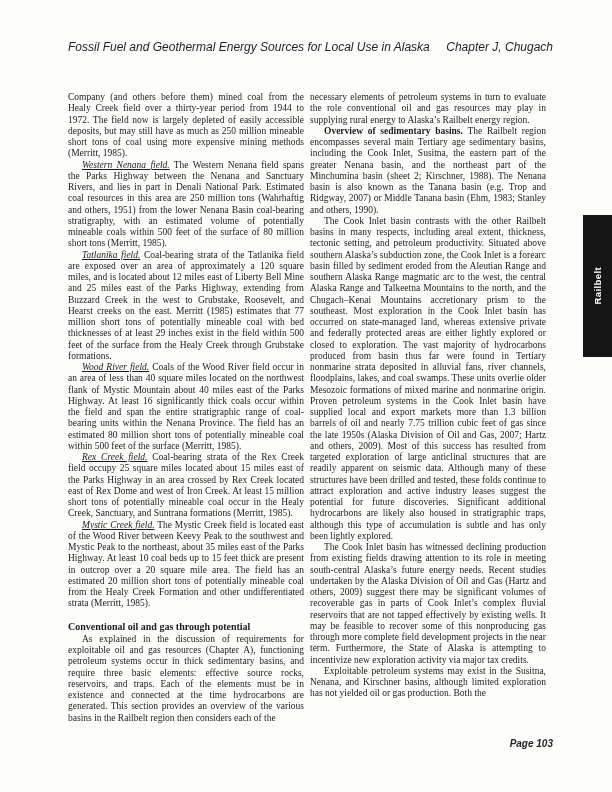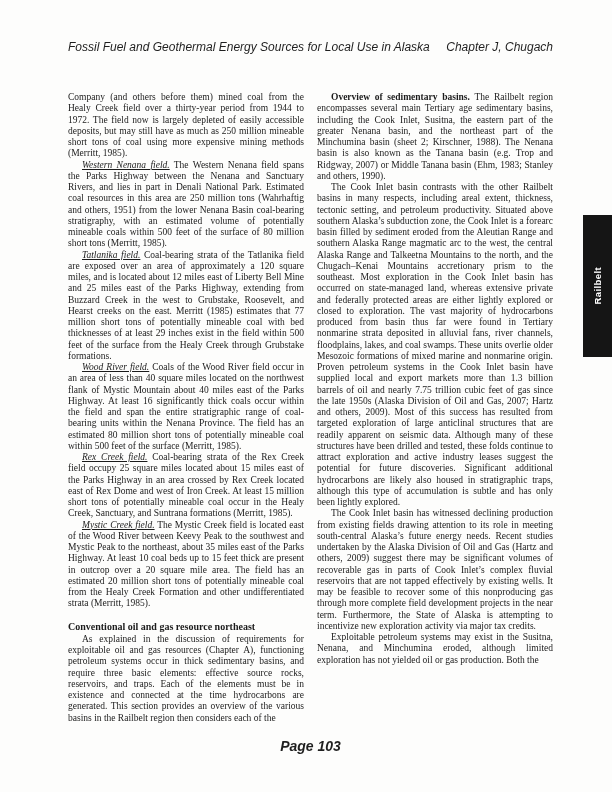--- a/index.html
+++ b/index.html
@@ -18,7 +18,7 @@
   }
   .columns{
     position:absolute;top:92px;left:68px;width:485px;
-    display:flex;gap:13px;
+    display:flex;gap:6px;
   }
   .column{
     width:236px;

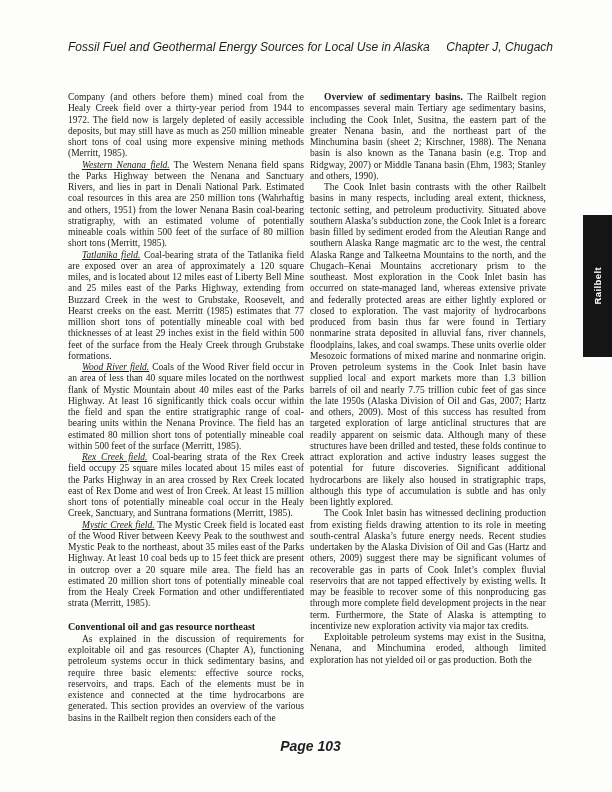--- a/index.html
+++ b/index.html
@@ -73,6 +73,7 @@
       <p class="para indent">As explained in the discussion of requirements for exploitable oil and gas resources (Chapter A), functioning petroleum systems occur in thick sedimentary basins, and require three basic elements: effective source rocks, reservoirs, and traps. Each of the elements must be in existence and connected at the time hydrocarbons are generated. This section provides an overview of the various basins in the Railbelt region then considers each of the</p>
     </div>
   <div class="column" id="right-column">
+      <p class="para">necessary elements of petroleum systems in turn to evaluate the role conventional oil and gas resources may play in supplying rural energy to Alaska’s Railbelt energy region.</p>
       <p class="para indent"><span class="lead-bi">Overview of sedimentary basins.</span> The Railbelt region encompasses several main Tertiary age sedimentary basins, including the Cook Inlet, Susitna, the eastern part of the greater Nenana basin, and the northeast part of the Minchumina basin (sheet 2; Kirschner, 1988). The Nenana basin is also known as the Tanana basin (e.g. Trop and Ridgway, 2007) or Middle Tanana basin (Ehm, 1983; Stanley and others, 1990).</p>
       <p class="para indent">The Cook Inlet basin contrasts with the other Railbelt basins in many respects, including areal extent, thickness, tectonic setting, and petroleum productivity. Situated above southern Alaska’s subduction zone, the Cook Inlet is a forearc basin filled by sediment eroded from the Aleutian Range and southern Alaska Range magmatic arc to the west, the central Alaska Range and Talkeetna Mountains to the north, and the Chugach–Kenai Mountains accretionary prism to the southeast. Most exploration in the Cook Inlet basin has occurred on state-managed land, whereas extensive private and federally protected areas are either lightly explored or closed to exploration. The vast majority of hydrocarbons produced from basin thus far were found in Tertiary nonmarine strata deposited in alluvial fans, river channels, floodplains, lakes, and coal swamps. These units overlie older Mesozoic formations of mixed marine and nonmarine origin. Proven petroleum systems in the Cook Inlet basin have supplied local and export markets more than 1.3 billion barrels of oil and nearly 7.75 trillion cubic feet of gas since the late 1950s (Alaska Division of Oil and Gas, 2007; Hartz and others, 2009). Most of this success has resulted from targeted exploration of large anticlinal structures that are readily apparent on seismic data. Although many of these structures have been drilled and tested, these folds continue to attract exploration and active industry leases suggest the potential for future discoveries. Significant additional hydrocarbons are likely also housed in stratigraphic traps, although this type of accumulation is subtle and has only been lightly explored.</p>
       <p class="para indent">The Cook Inlet basin has witnessed declining production from existing fields drawing attention to its role in meeting south-central Alaska’s future energy needs. Recent studies undertaken by the Alaska Division of Oil and Gas (Hartz and others, 2009) suggest there may be significant volumes of recoverable gas in parts of Cook Inlet’s complex fluvial reservoirs that are not tapped effectively by existing wells. It may be feasible to recover some of this nonproducing gas through more complete field development projects in the near term. Furthermore, the State of Alaska is attempting to incentivize new exploration activity via major tax credits.</p>

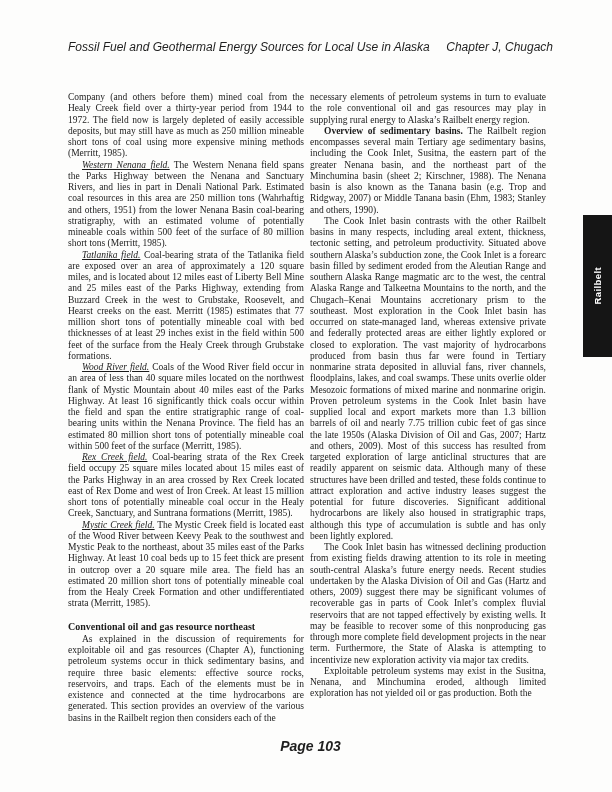--- a/index.html
+++ b/index.html
@@ -69,7 +69,7 @@
       <p class="para indent"><span class="lead-ul">Wood River field.</span> Coals of the Wood River field occur in an area of less than 40 square miles located on the northwest flank of Mystic Mountain about 40 miles east of the Parks Highway. At least 16 significantly thick coals occur within the field and span the entire stratigraphic range of coal-bearing units within the Nenana Province. The field has an estimated 80 million short tons of potentially mineable coal within 500 feet of the surface (Merritt, 1985).</p>
       <p class="para indent"><span class="lead-ul">Rex Creek field.</span> Coal-bearing strata of the Rex Creek field occupy 25 square miles located about 15 miles east of the Parks Highway in an area crossed by Rex Creek located east of Rex Dome and west of Iron Creek. At least 15 million short tons of potentially mineable coal occur in the Healy Creek, Sanctuary, and Suntrana formations (Merritt, 1985).</p>
       <p class="para indent"><span class="lead-ul">Mystic Creek field.</span> The Mystic Creek field is located east of the Wood River between Keevy Peak to the southwest and Mystic Peak to the northeast, about 35 miles east of the Parks Highway. At least 10 coal beds up to 15 feet thick are present in outcrop over a 20 square mile area. The field has an estimated 20 million short tons of potentially mineable coal from the Healy Creek Formation and other undifferentiated strata (Merritt, 1985).</p>
-      <h2 class="col-heading">Conventional oil and gas resource northeast</h2>
+      <h2 class="col-heading">Conventional oil and gas through potential</h2>
       <p class="para indent">As explained in the discussion of requirements for exploitable oil and gas resources (Chapter A), functioning petroleum systems occur in thick sedimentary basins, and require three basic elements: effective source rocks, reservoirs, and traps. Each of the elements must be in existence and connected at the time hydrocarbons are generated. This section provides an overview of the various basins in the Railbelt region then considers each of the</p>
     </div>
   <div class="column" id="right-column">

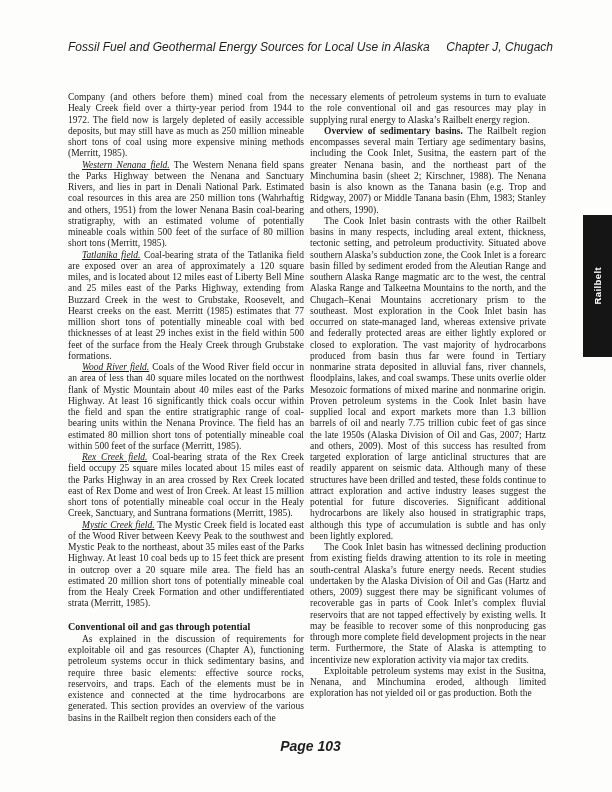--- a/index.html
+++ b/index.html
@@ -77,7 +77,7 @@
       <p class="para indent"><span class="lead-bi">Overview of sedimentary basins.</span> The Railbelt region encompasses several main Tertiary age sedimentary basins, including the Cook Inlet, Susitna, the eastern part of the greater Nenana basin, and the northeast part of the Minchumina basin (sheet 2; Kirschner, 1988). The Nenana basin is also known as the Tanana basin (e.g. Trop and Ridgway, 2007) or Middle Tanana basin (Ehm, 1983; Stanley and others, 1990).</p>
       <p class="para indent">The Cook Inlet basin contrasts with the other Railbelt basins in many respects, including areal extent, thickness, tectonic setting, and petroleum productivity. Situated above southern Alaska’s subduction zone, the Cook Inlet is a forearc basin filled by sediment eroded from the Aleutian Range and southern Alaska Range magmatic arc to the west, the central Alaska Range and Talkeetna Mountains to the north, and the Chugach–Kenai Mountains accretionary prism to the southeast. Most exploration in the Cook Inlet basin has occurred on state-managed land, whereas extensive private and federally protected areas are either lightly explored or closed to exploration. The vast majority of hydrocarbons produced from basin thus far were found in Tertiary nonmarine strata deposited in alluvial fans, river channels, floodplains, lakes, and coal swamps. These units overlie older Mesozoic formations of mixed marine and nonmarine origin. Proven petroleum systems in the Cook Inlet basin have supplied local and export markets more than 1.3 billion barrels of oil and nearly 7.75 trillion cubic feet of gas since the late 1950s (Alaska Division of Oil and Gas, 2007; Hartz and others, 2009). Most of this success has resulted from targeted exploration of large anticlinal structures that are readily apparent on seismic data. Although many of these structures have been drilled and tested, these folds continue to attract exploration and active industry leases suggest the potential for future discoveries. Significant additional hydrocarbons are likely also housed in stratigraphic traps, although this type of accumulation is subtle and has only been lightly explored.</p>
       <p class="para indent">The Cook Inlet basin has witnessed declining production from existing fields drawing attention to its role in meeting south-central Alaska’s future energy needs. Recent studies undertaken by the Alaska Division of Oil and Gas (Hartz and others, 2009) suggest there may be significant volumes of recoverable gas in parts of Cook Inlet’s complex fluvial reservoirs that are not tapped effectively by existing wells. It may be feasible to recover some of this nonproducing gas through more complete field development projects in the near term. Furthermore, the State of Alaska is attempting to incentivize new exploration activity via major tax credits.</p>
-      <p class="para indent">Exploitable petroleum systems may exist in the Susitna, Nenana, and Minchumina eroded, although limited exploration has not yielded oil or gas production. Both the</p>
+      <p class="para indent">Exploitable petroleum systems may exist in the Susitna, Nenana, and Kirschner basins, although limited exploration has not yielded oil or gas production. Both the</p>
     </div>
 </div>
 

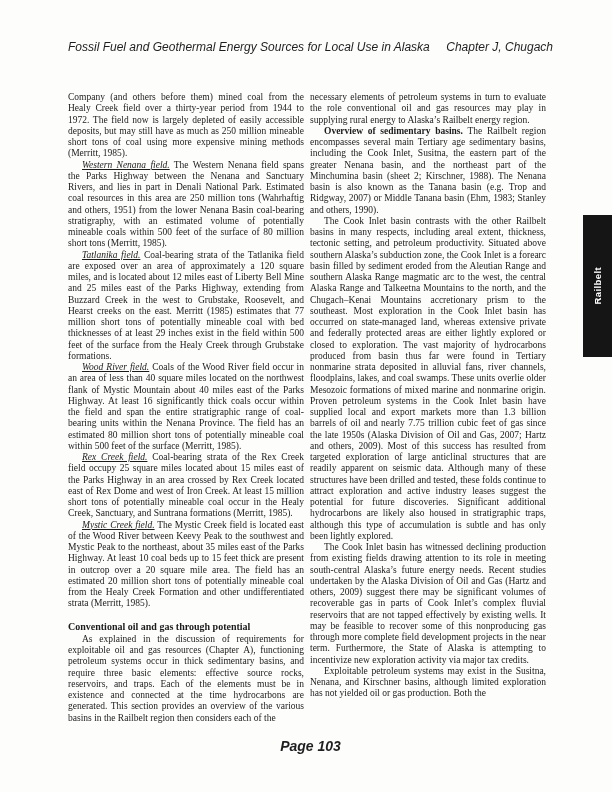--- a/index.html
+++ b/index.html
@@ -36,9 +36,9 @@
   }
   .page-footer{
     position:absolute;top:738px;left:68px;width:485px;
-    text-align:center;
+    text-align:right;
     font-family:"Liberation Sans",sans-serif;
-    font-style:italic;font-weight:bold;font-size:14px;color:#1f1f1f;
+    font-style:italic;font-weight:bold;font-size:10px;color:#1f1f1f;
   }
   .side-tab{
     position:absolute;right:0;top:215px;width:29px;height:142px;

